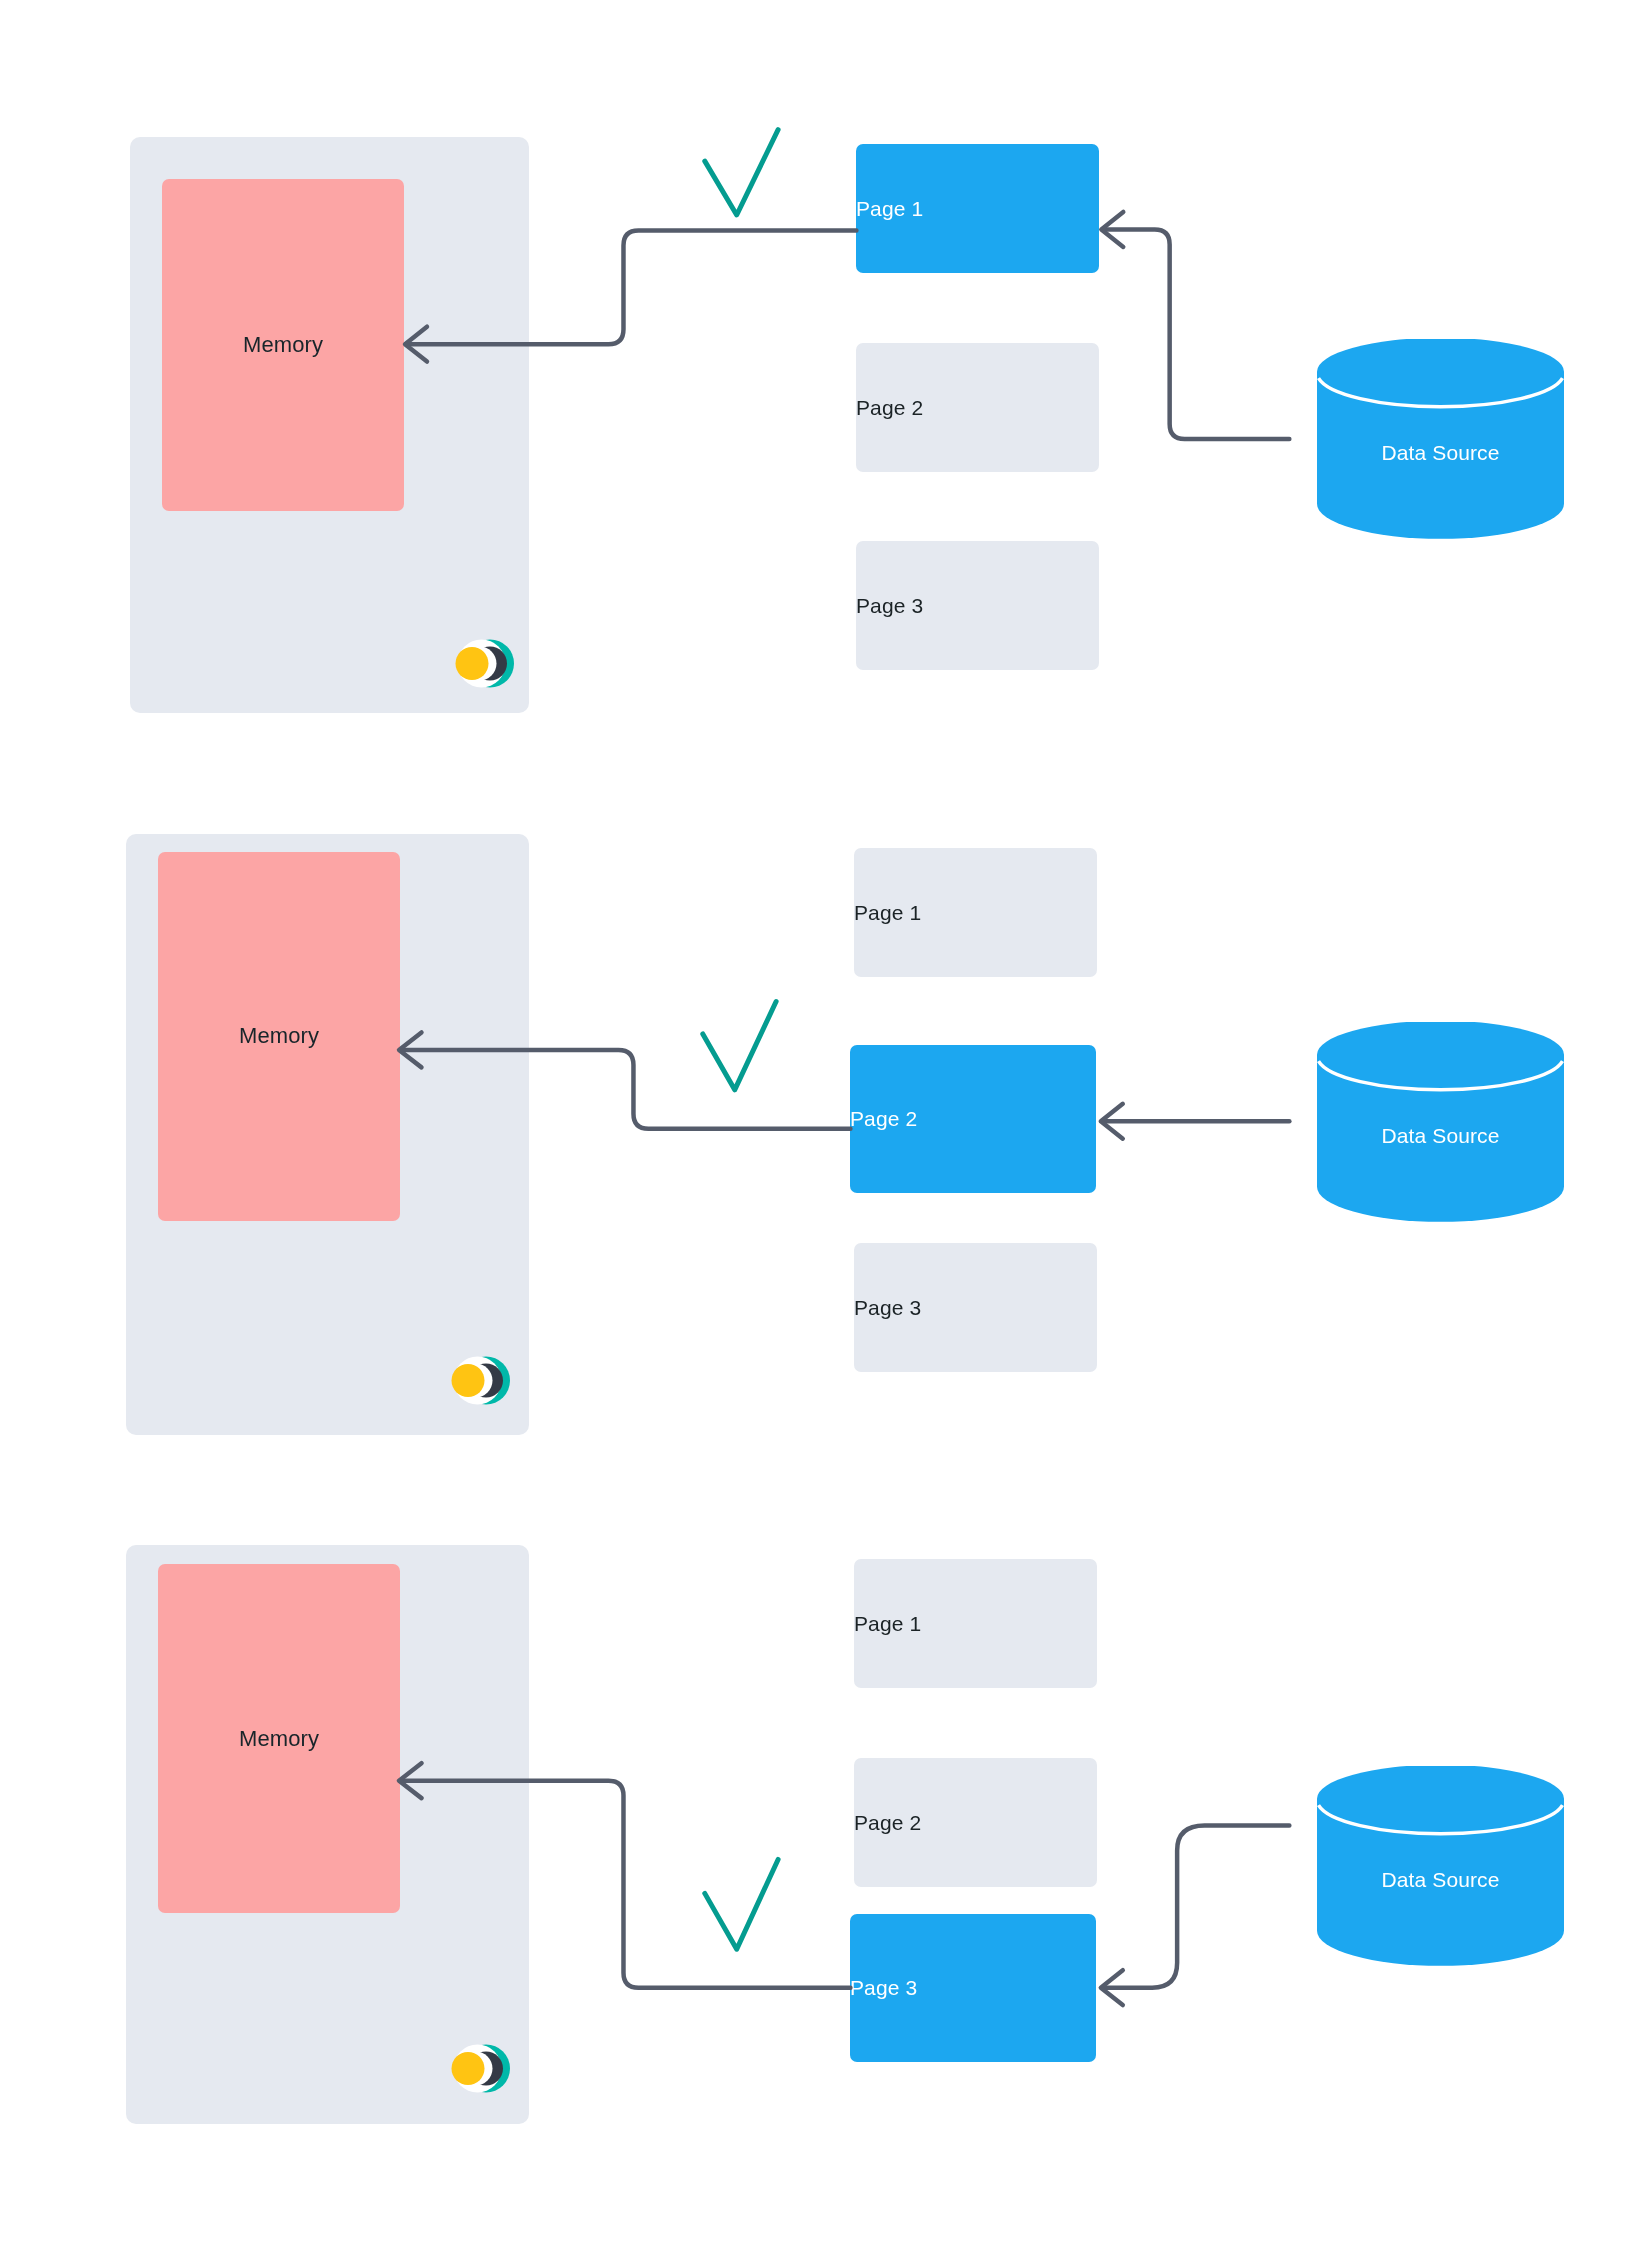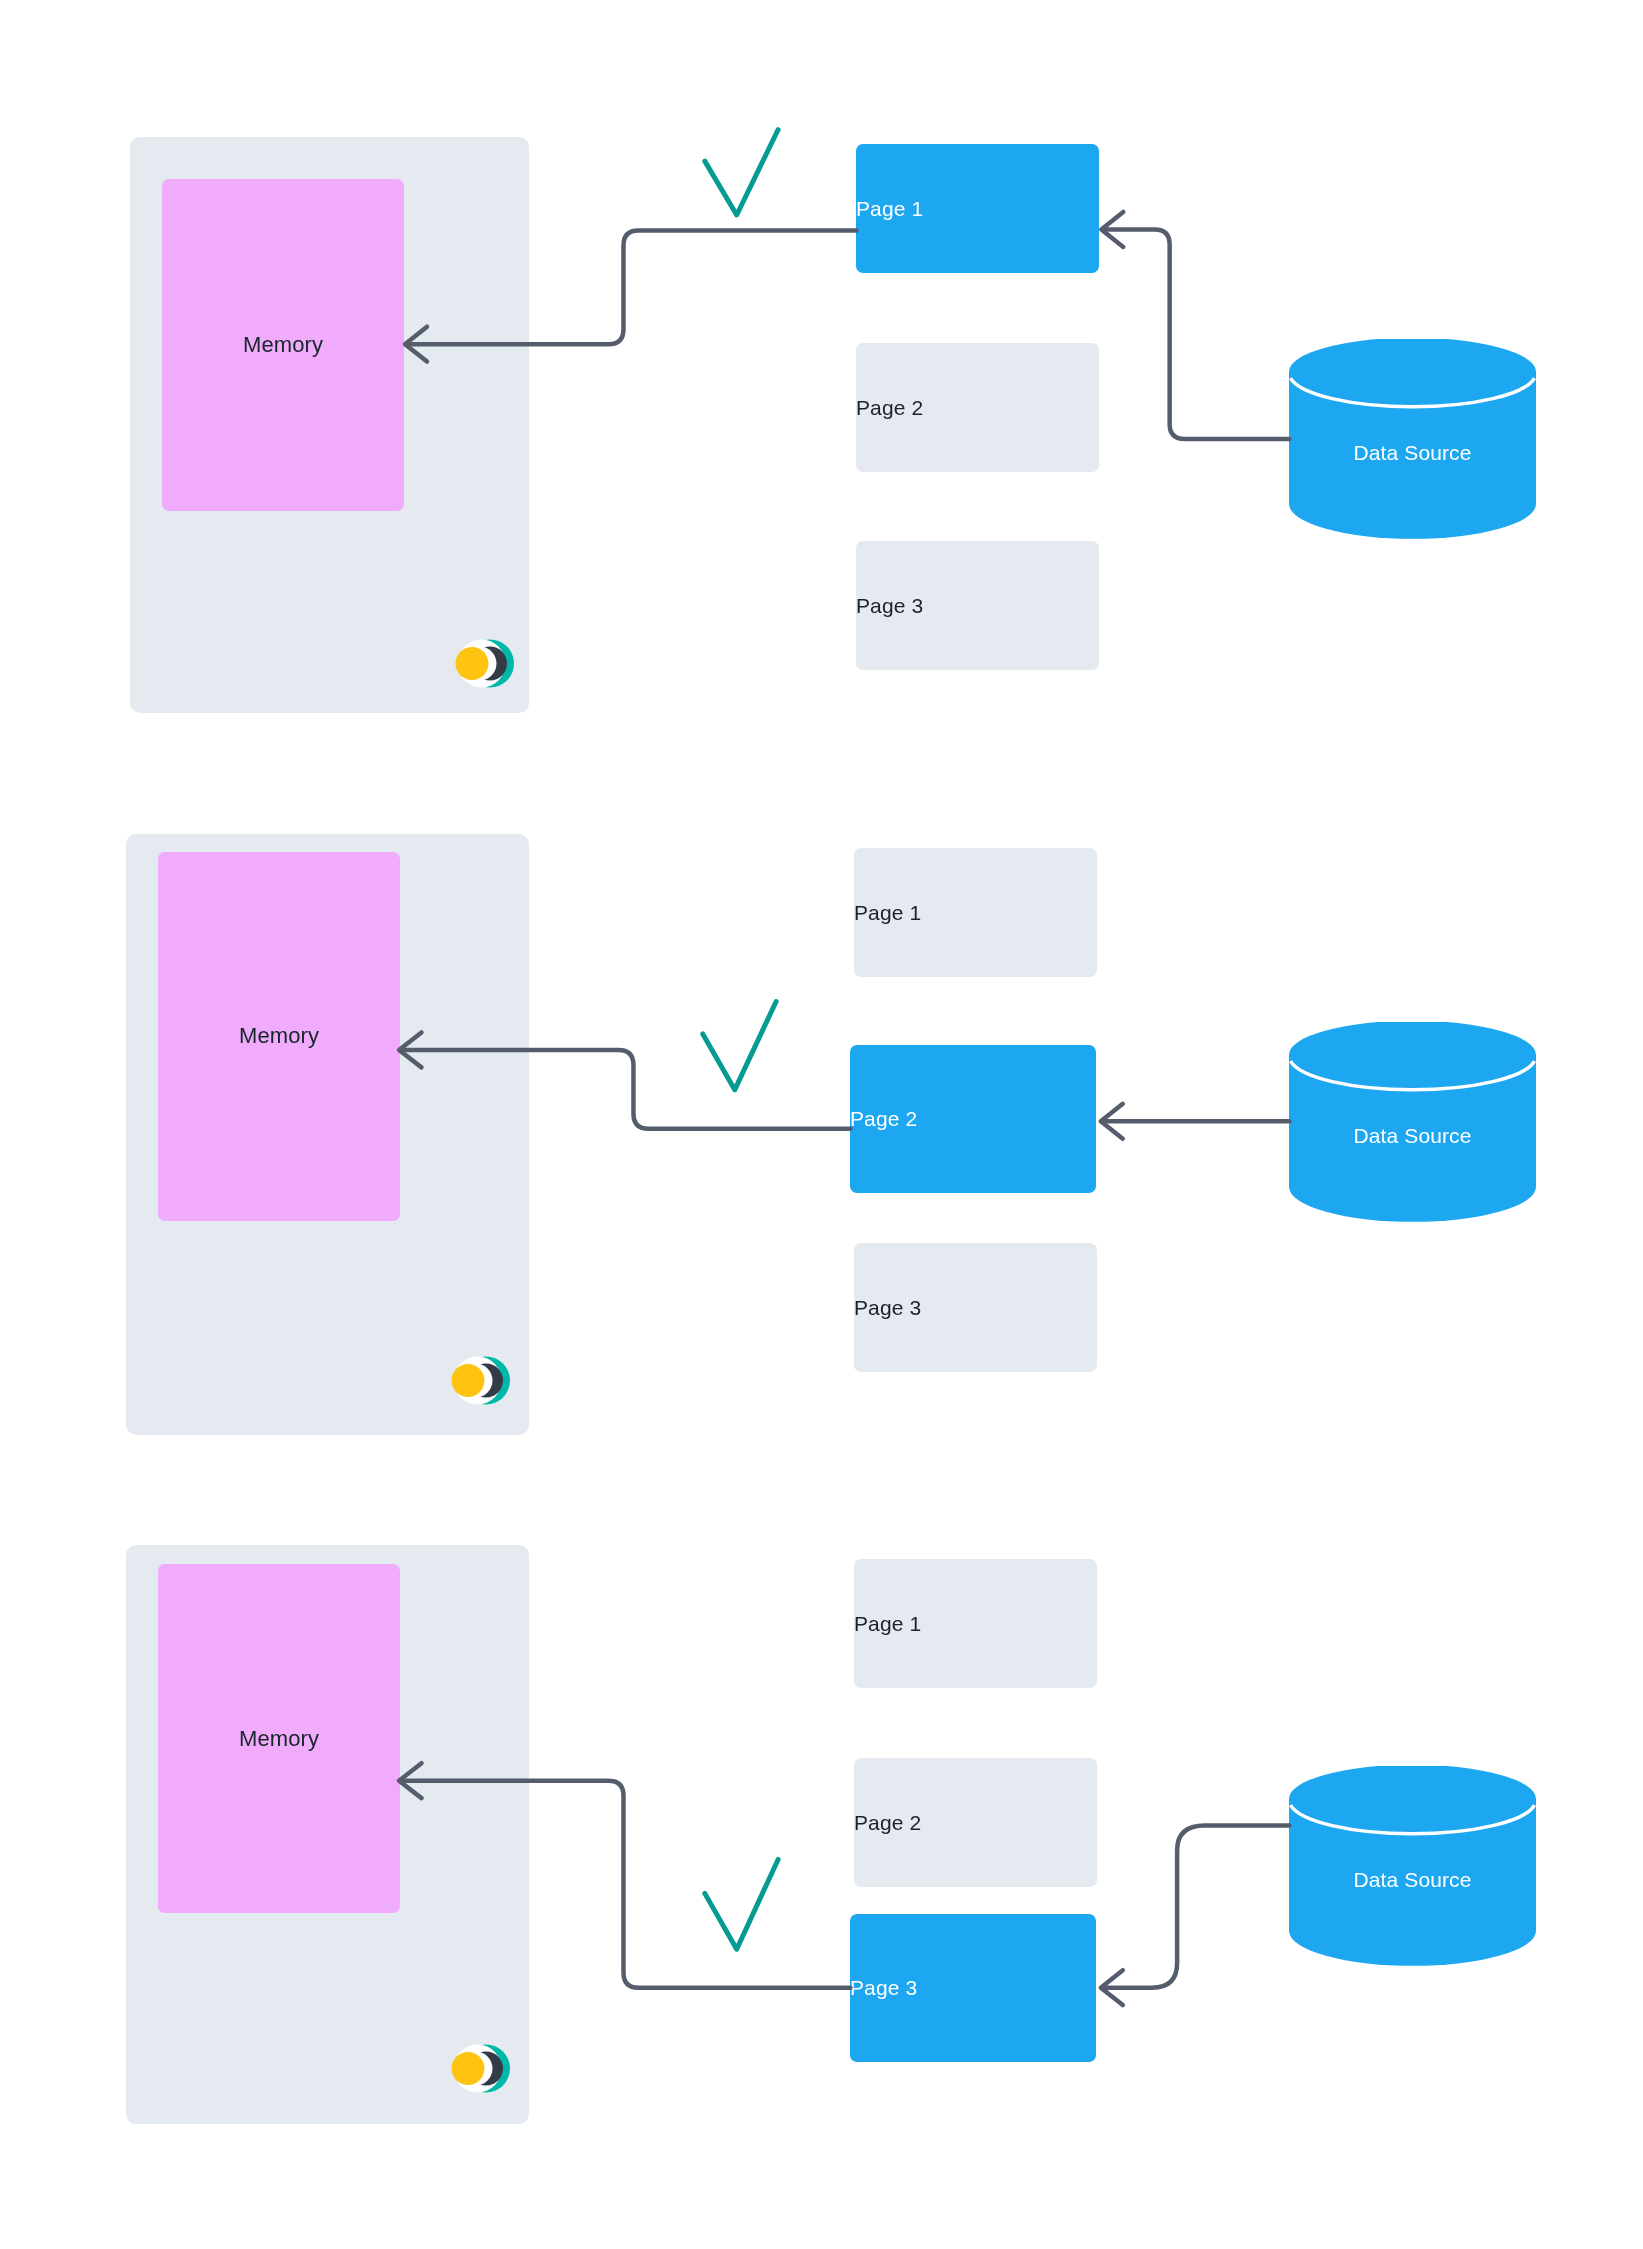--- a/index.html
+++ b/index.html
@@ -11,7 +11,7 @@
 
   
   .mem-container{position:absolute;background:#e5e9f0;border-radius:10px;}
-  .mem-box{position:absolute;background:#f0abfc;border-radius:7px;
+  .mem-box{position:absolute;background:#fca5a5;border-radius:7px;
            display:flex;align-items:center;justify-content:center;}
   .mem-label{color:#18252a;font-size:22px;letter-spacing:0.1px;}
 

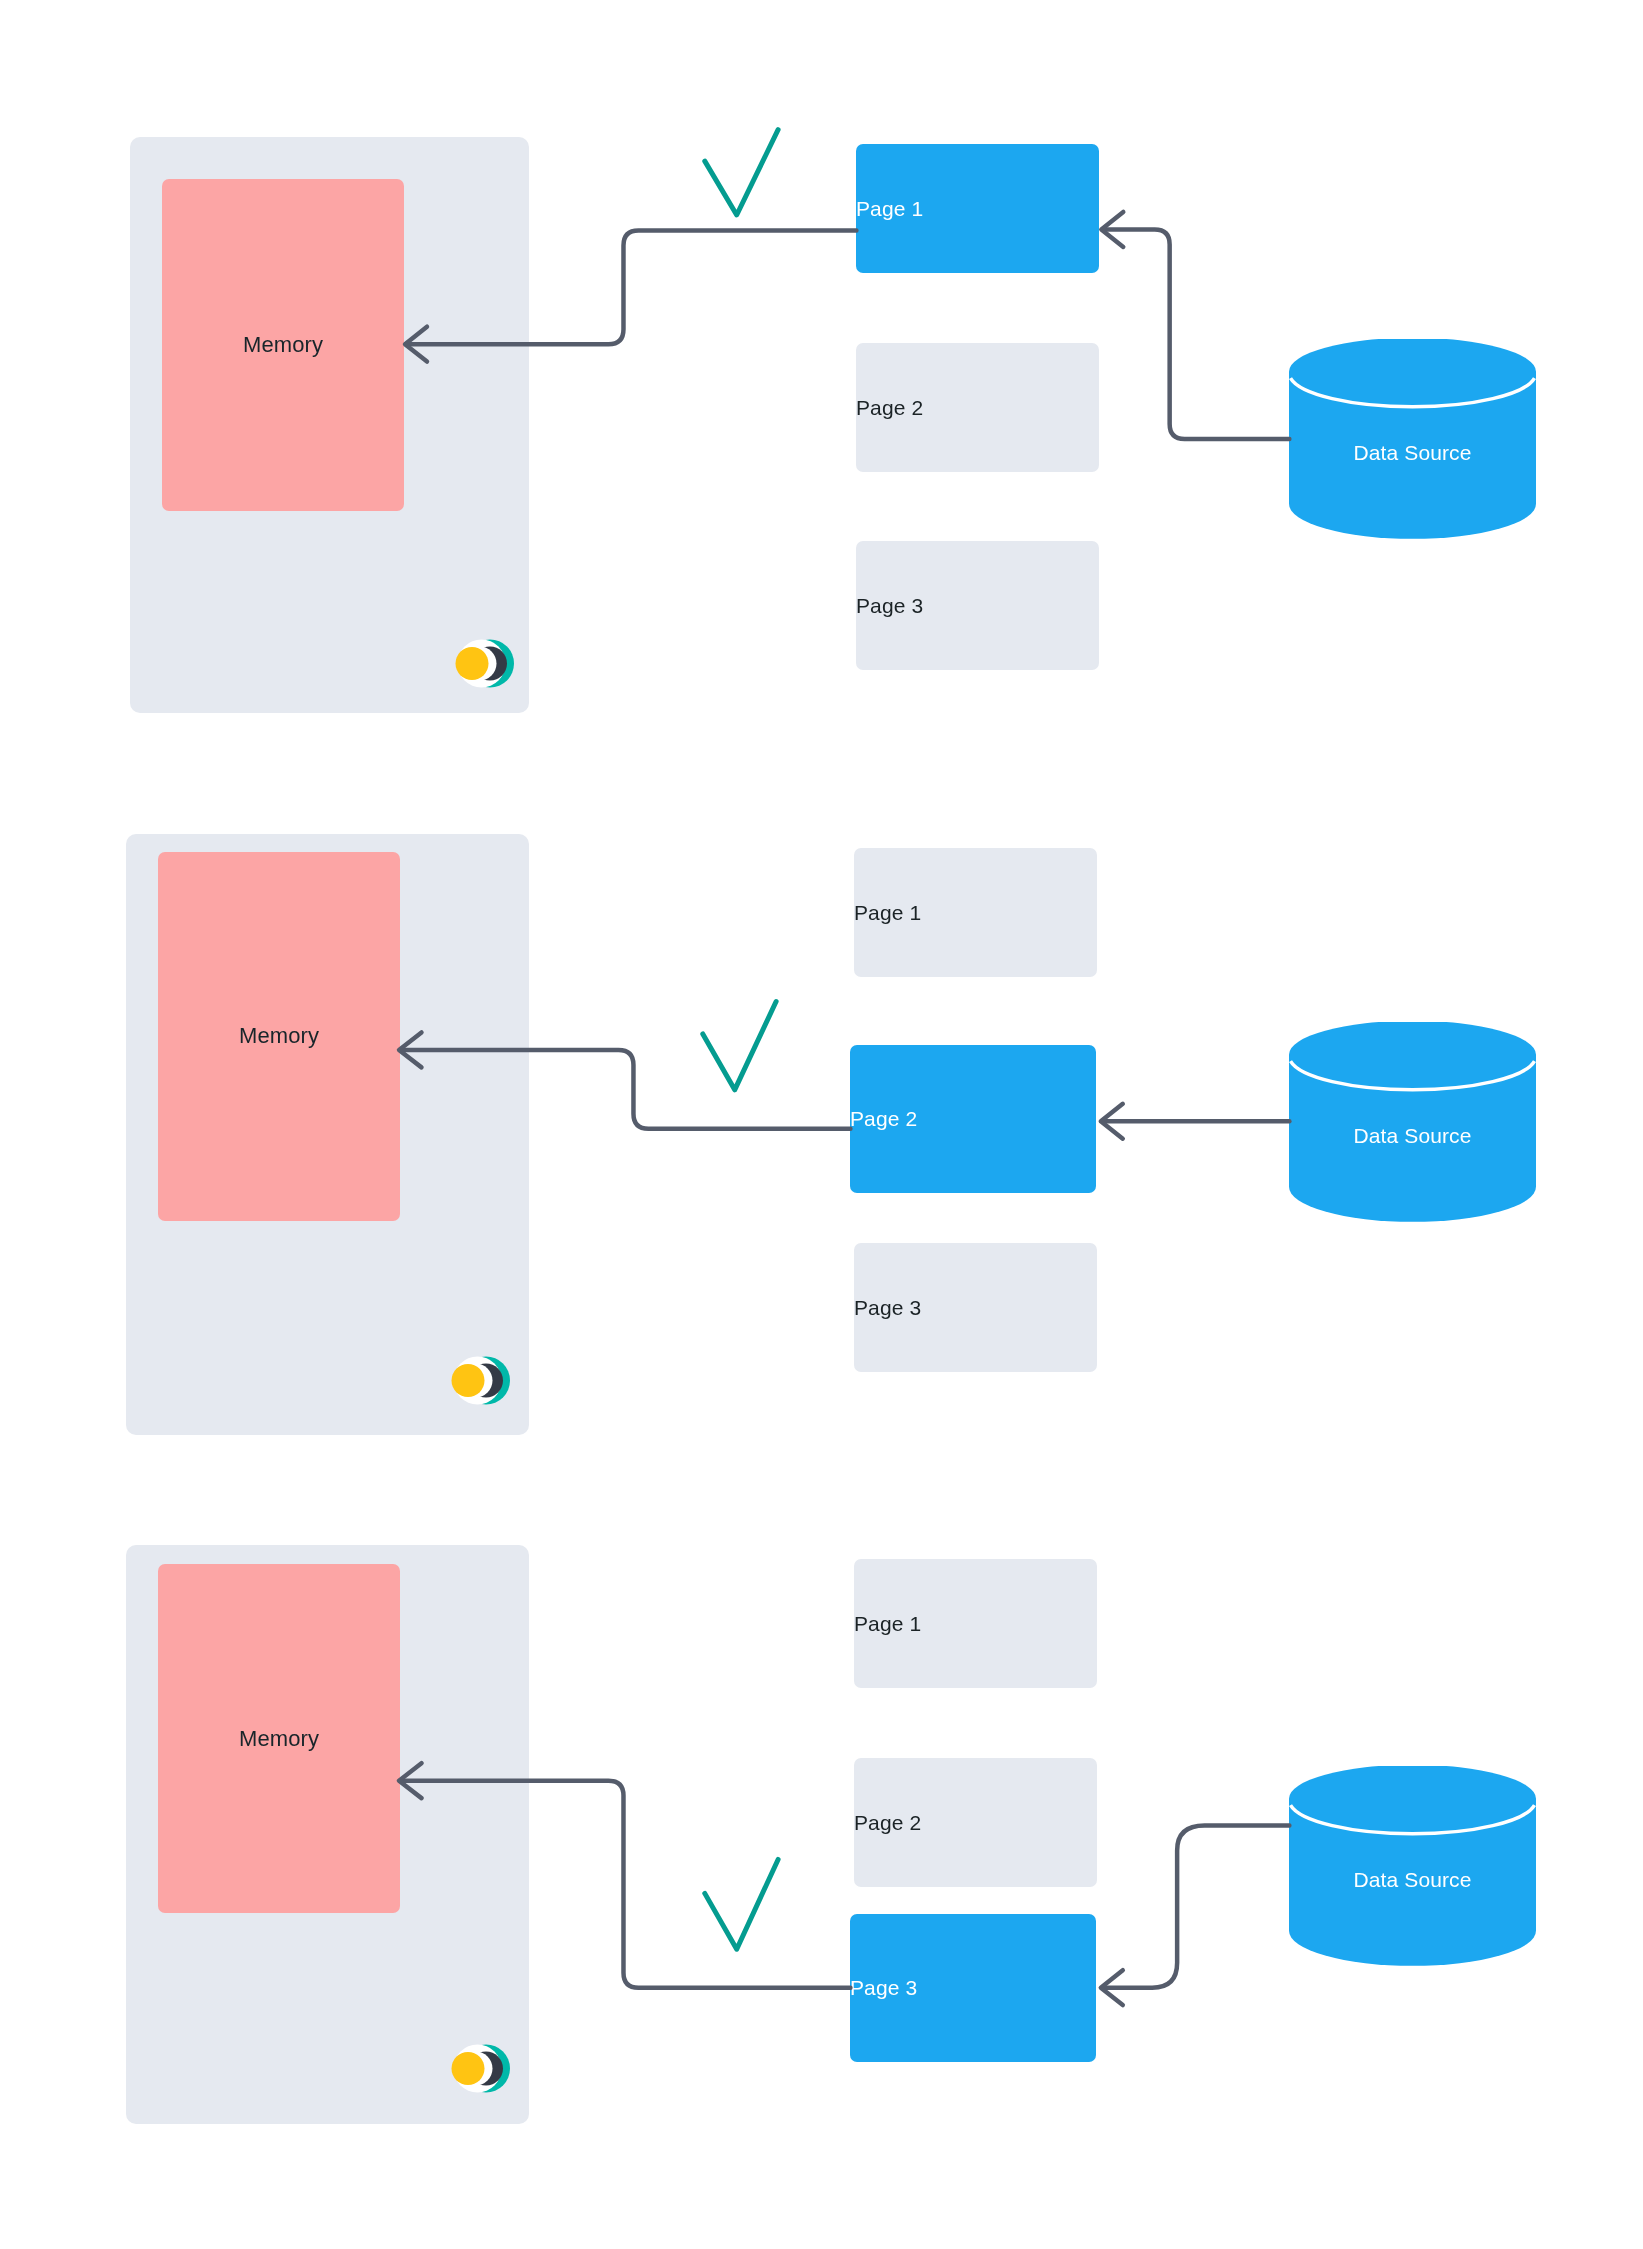--- a/index.html
+++ b/index.html
@@ -29,7 +29,7 @@
   .page-box.active .page-label{color:#ffffff;}
 
   
-  .ds{position:absolute;}
+  .ds{position:absolute;margin-left:28px;}
   .ds svg{display:block;}
   .ds-label{position:absolute;width:100%;text-align:center;color:#ffffff;
             font-size:21px;letter-spacing:0.1px;}

